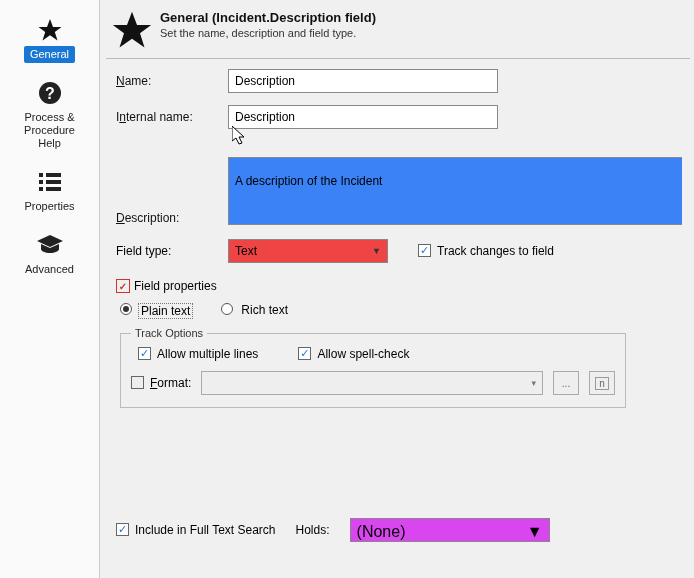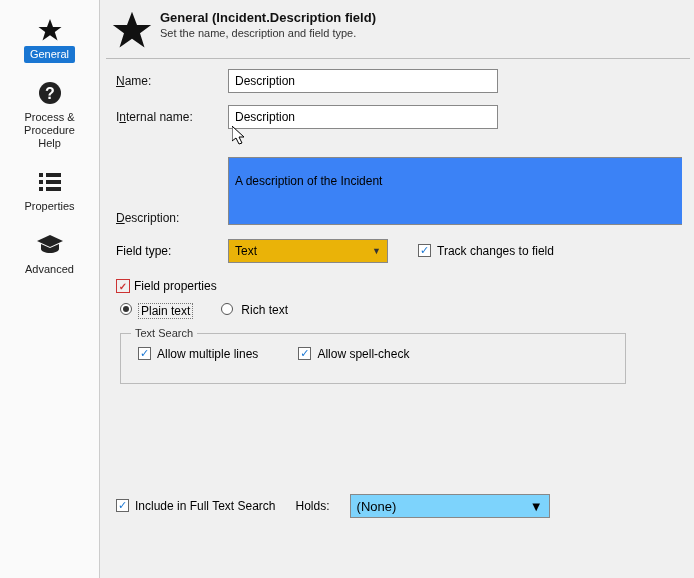--- a/index.html
+++ b/index.html
@@ -32,7 +32,7 @@
 
   .ft-row { display:flex; align-items:center; margin-top:14px; font-size:12px; }
   .ft-row .lbl { width:112px; }
-  .dd { width:160px; height:24px; border:1px solid #888; background:#eab308; display:flex; align-items:center; justify-content:space-between; padding:5px 6px; font-size:12px; }
+  .dd { width:160px; height:24px; border:1px solid #888; background:#ef4444; display:flex; align-items:center; justify-content:space-between; padding:5px 6px; font-size:12px; }
   .dd .caret { font-size:9px; color:#333; }
   .chk { display:inline-flex; align-items:flex-start; gap:6px; font-size:12px; }
   .chk .box { width:13px; height:13px; border:1px solid #666; background:#fff; display:flex; align-items:center; justify-content:center; }

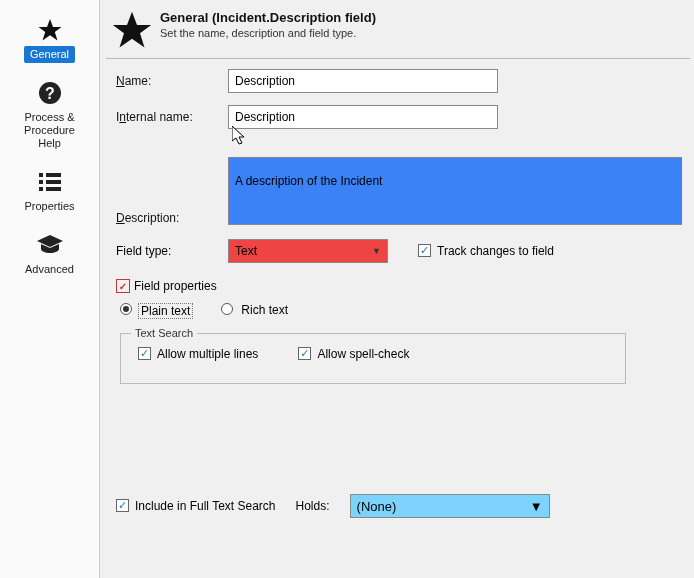--- a/index.html
+++ b/index.html
@@ -175,7 +175,7 @@
       </div>
 
       <fieldset class="opts">
-        <legend>Text Search</legend>
+        <legend>Track Options</legend>
         <div class="opt-row2">
           <label class="chk">
               <span class="box c"></span>

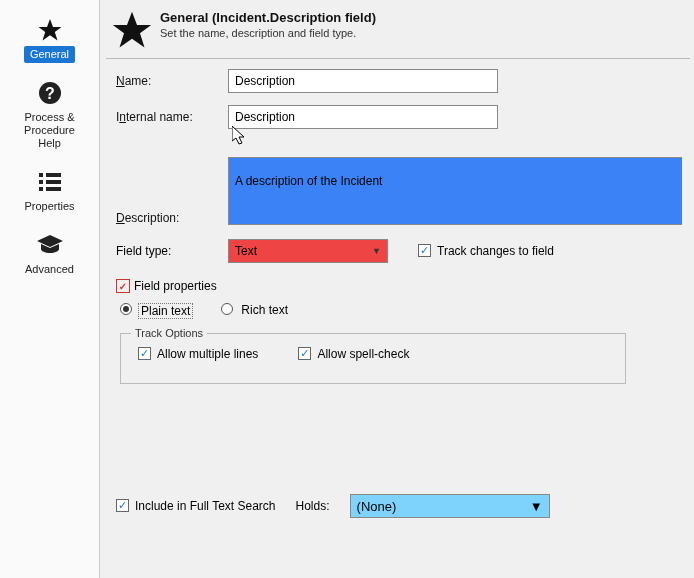--- a/index.html
+++ b/index.html
@@ -186,6 +186,21 @@
               <span>Allow spell-check</span>
             </label>
         </div>
+        <div class="opt-row3">
+          <label class="chk">
+              <span class="box d"></span>
+              <span><u>F</u><span>o</span><span>rmat:</span></span>
+            </label>
+          <div class="fmt-dd">
+              <span class="caret">▾</span>
+            </div>
+          <div class="sqbtn">
+              <span>...</span>
+            </div>
+          <div class="sqbtn">
+              <span style="border:1px solid #999;padding:0 3px;">n</span>
+            </div>
+        </div>
       </fieldset>
 
       <div class="bottom">

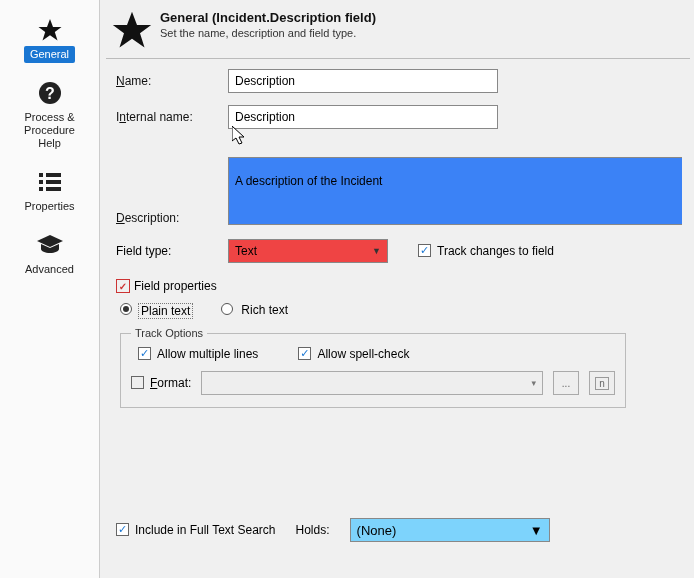--- a/index.html
+++ b/index.html
@@ -60,7 +60,7 @@
   .sqbtn { width:26px; height:24px; border:1px solid #aaa; background:#eee; display:flex; align-items:center; justify-content:center; font-size:10px; color:#666; }
 
   .bottom { margin-top:110px; display:flex; align-items:center; gap:20px; font-size:12px; }
-  .holds-dd { width:200px; height:24px; border:1px solid #888; background:#7dd3fc; display:flex; align-items:center; justify-content:space-between; padding:0 6px; font-size:13px; }
+  .holds-dd { width:200px; height:24px; border:1px solid #888; background:#d946ef; display:flex; align-items:flex-end; justify-content:space-between; padding:0 6px; font-size:16px; }
 </style>
 </head>
 <body>

